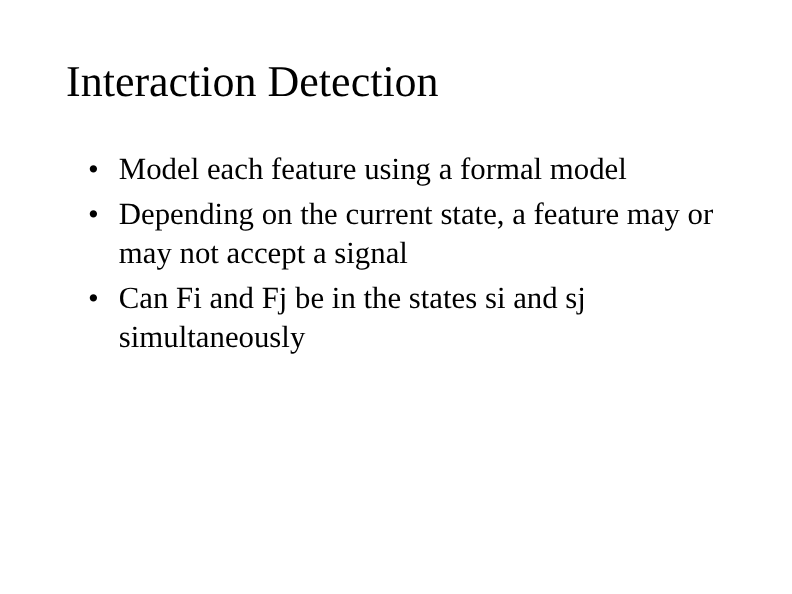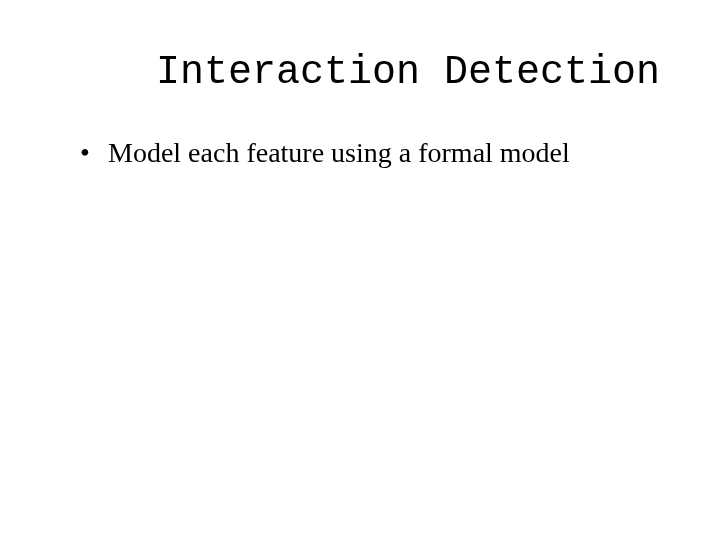--- a/index.html
+++ b/index.html
@@ -18,11 +18,10 @@
     padding: 40px 60px 40px 60px;
   }
   .title {
-    text-align: right;
+    text-align: left;
     font-size: 40px;
     font-weight: normal;
     margin: 10px 0 40px 0;
-    font-family: Liberation Mono, monospace;
   }
   ul.bullets {
     list-style: none;

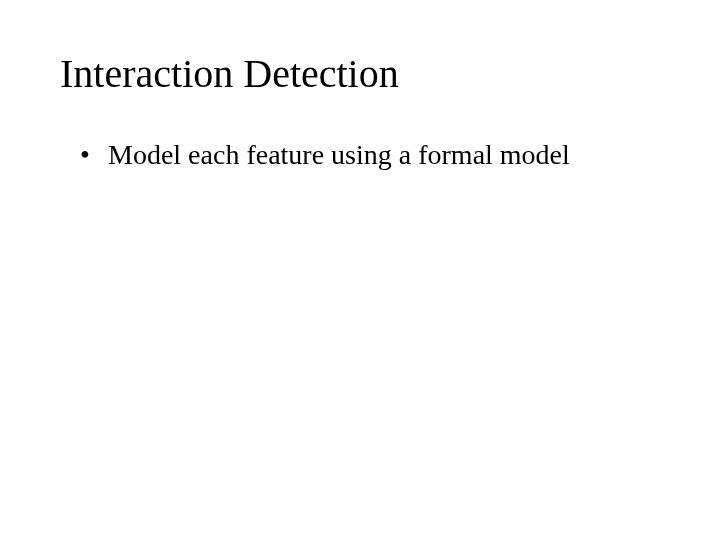--- a/index.html
+++ b/index.html
@@ -51,6 +51,7 @@
   <h1 class="title">Interaction Detection</h1>
   <ul class="bullets">
     <li>Model each feature using a formal model</li>
+    <li>Depending on the current state, a feature may or may not accept a signal</li>
   </ul>
 </div>
 

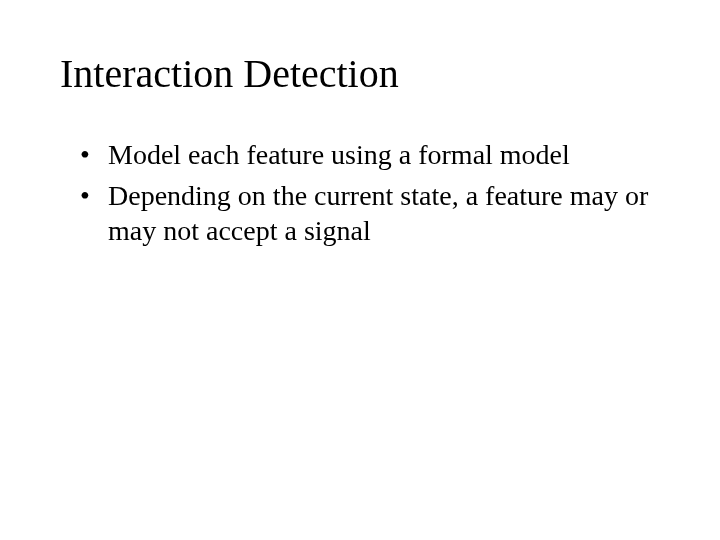--- a/index.html
+++ b/index.html
@@ -52,6 +52,7 @@
   <ul class="bullets">
     <li>Model each feature using a formal model</li>
     <li>Depending on the current state, a feature may or may not accept a signal</li>
+    <li>Can Fi and Fj be in the states si and sj simultaneously</li>
   </ul>
 </div>
 

